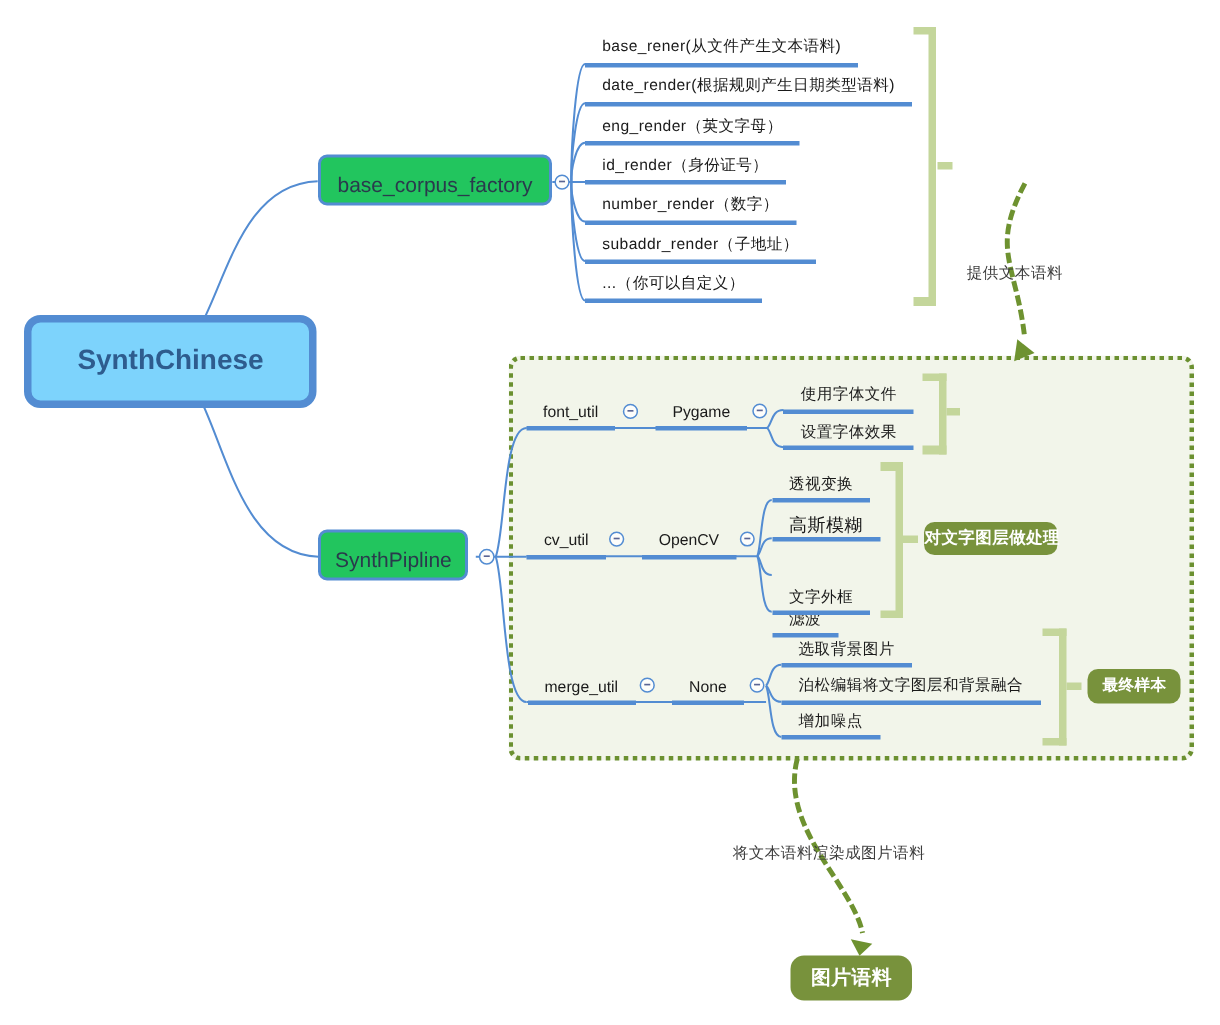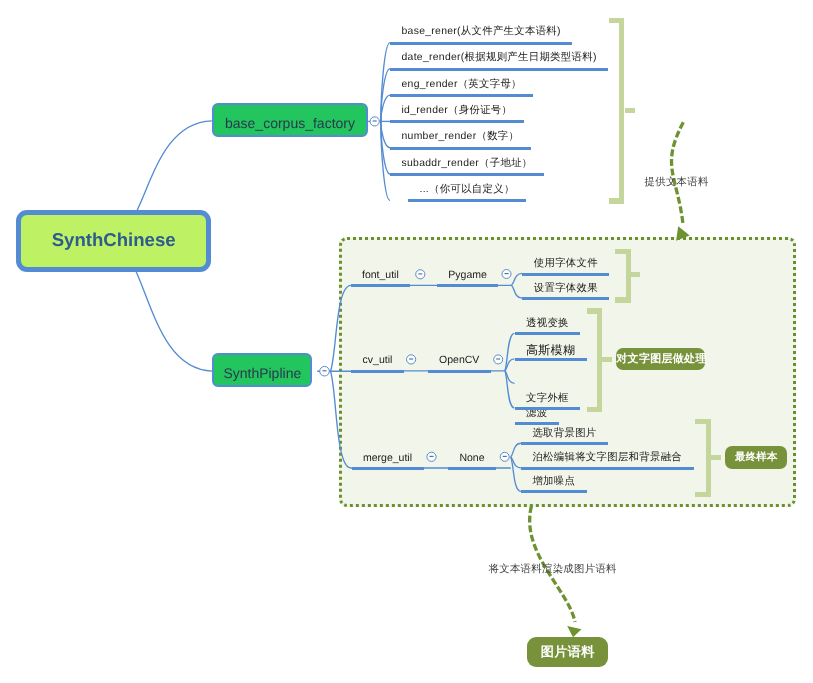--- a/index.html
+++ b/index.html
@@ -169,7 +169,7 @@
     <span class="un" style="left:390px;top:104.9px;font-size:10.4px;">id_render（身份证号）</span>
     <span class="un" style="left:390px;top:131.2px;font-size:10.4px;">number_render（数字）</span>
     <span class="un" style="left:390px;top:157.5px;font-size:10.4px;">subaddr_render（子地址）</span>
-    <span class="un" style="left:408px;top:183.8px;font-size:10.4px;">...（你可以自定义）</span>
+    <span class="un" style="left:390px;top:183.8px;font-size:10.4px;">...（你可以自定义）</span>
 
     <span class="un mod" style="left:350.5px;top:268.9px;font-size:10.5px;">font_util</span>
     <span class="un mod" style="left:436.8px;top:268.9px;font-size:10.5px;">Pygame</span>

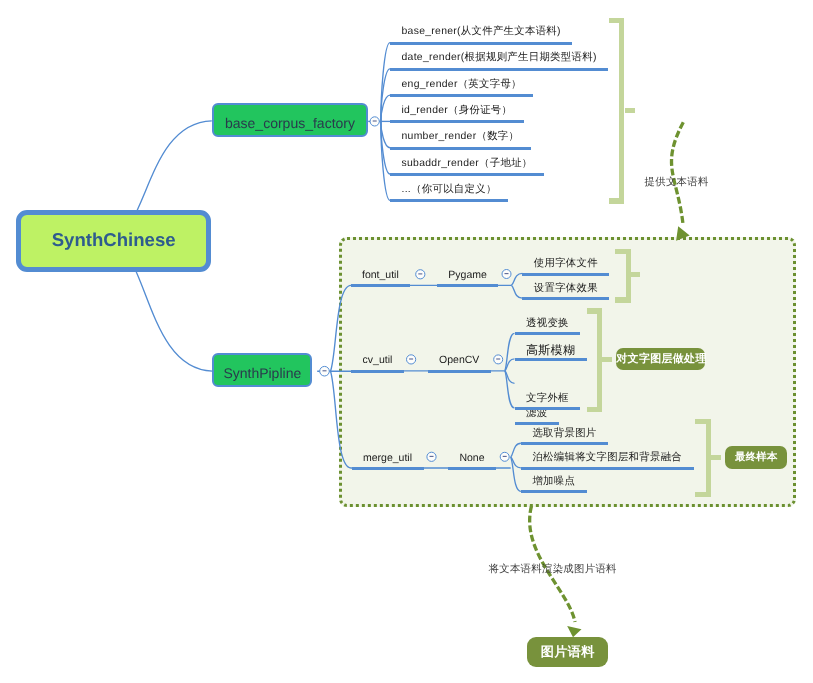--- a/index.html
+++ b/index.html
@@ -31,7 +31,7 @@
   .nbox{position:absolute;box-sizing:border-box;background:#22c55e;
         border:2.4px solid #538cd2;border-radius:6px;white-space:nowrap;
         color:#2a3a4c;text-align:center;}
-  .rootbox{position:absolute;box-sizing:border-box;background:#bef264;
+  .rootbox{position:absolute;box-sizing:border-box;background:#7dd3fc;
         border:5px solid #538cd2;border-radius:11px;white-space:nowrap;
         color:#2e5c8e;font-weight:bold;text-align:center;}
 

